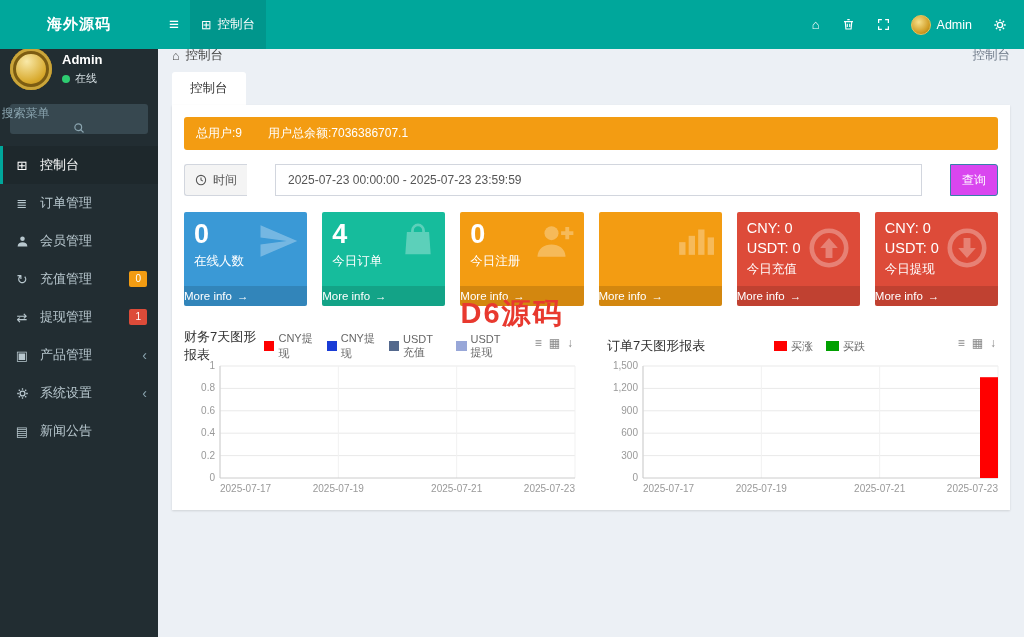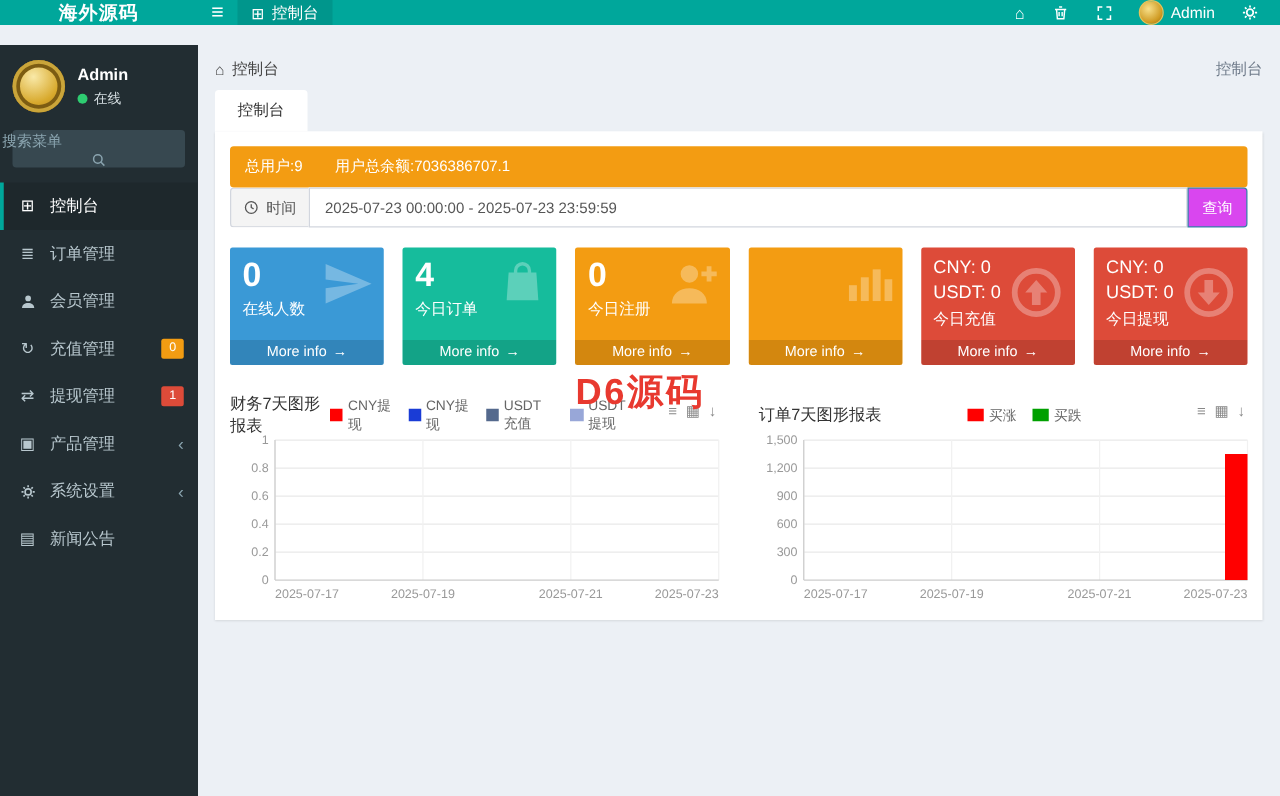--- a/index.html
+++ b/index.html
@@ -7,7 +7,7 @@
   body { font-family:"Liberation Sans","DejaVu Sans",sans-serif; background:#ecf0f5; position:relative; }
 
   
-  .navbar { position:fixed; top:0; left:0; right:0; height:20px; background:#00a79b; display:flex; align-items:stretch; z-index:30; }
+  .navbar { position:fixed; top:0; left:0; right:0; height:49px; background:#00a79b; display:flex; align-items:stretch; z-index:30; }
   .brand { width:158px; color:#fff; font-weight:bold; font-size:15px; display:flex; align-items:center; justify-content:center; letter-spacing:1px; }
   .nav-btn { background:transparent; border:none; color:#fff; cursor:pointer; display:flex; align-items:center; gap:6px; font-size:13px; padding:0 11px; }
   .nav-burger { font-size:17px; }

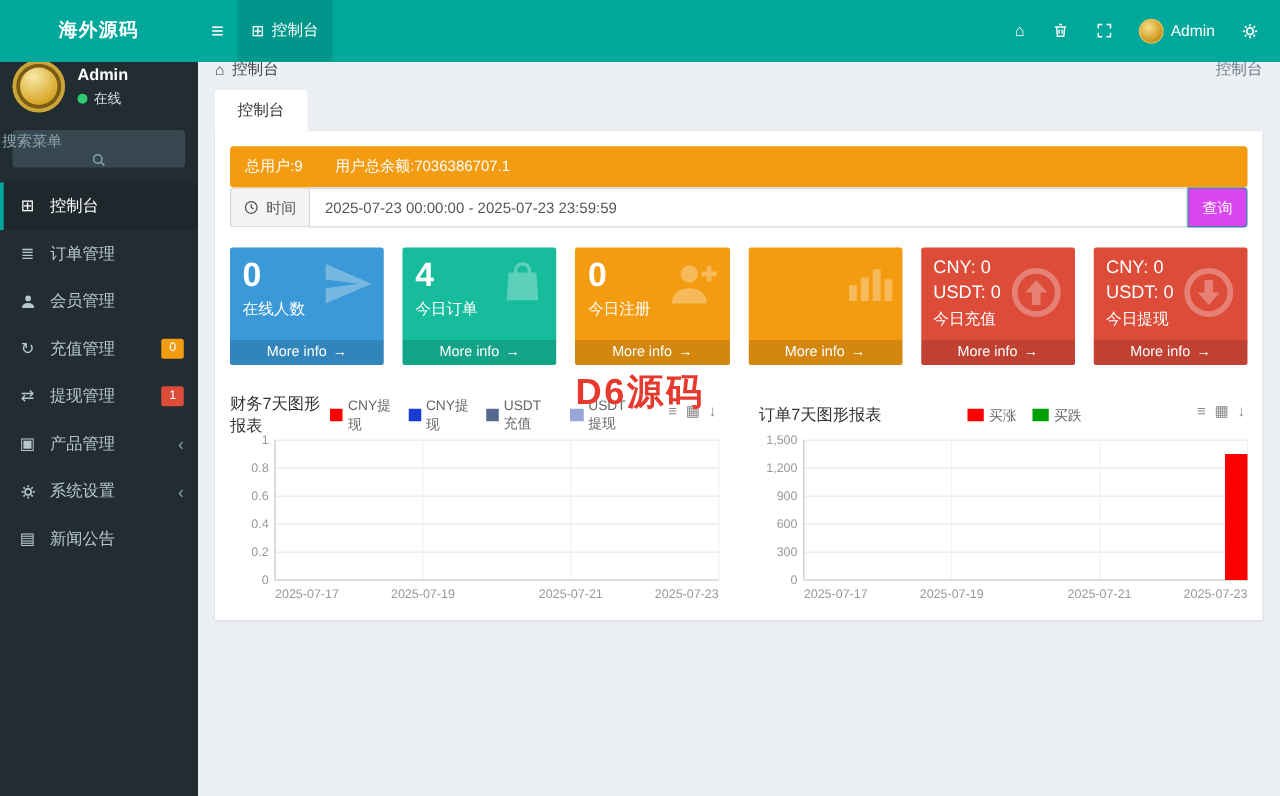--- a/index.html
+++ b/index.html
@@ -46,7 +46,7 @@
 
   .summary-bar { color:#fff; font-size:12px; font-weight:normal; padding:8px 12px; border-radius:3px; display:flex; gap:26px; }
 
-  .time-row { display:flex; height:32px; }
+  .time-row { margin-top:14px; display:flex; height:32px;gap:28px; }
   .time-addon { display:flex; align-items:center; gap:6px; background:#f4f4f4; border:1px solid #d2d6de; border-right:none; padding:0 10px; font-size:12px; color:#555; border-radius:3px 0 0 3px; }
   .time-input { flex:1; border:1px solid #d2d6de; padding:0 12px; font-size:12px; color:#555; outline:none; }
   .query-btn { width:48px; color:#fff; border:1px solid #367fa9; font-size:12px; border-radius:0 3px 3px 0; cursor:pointer; }

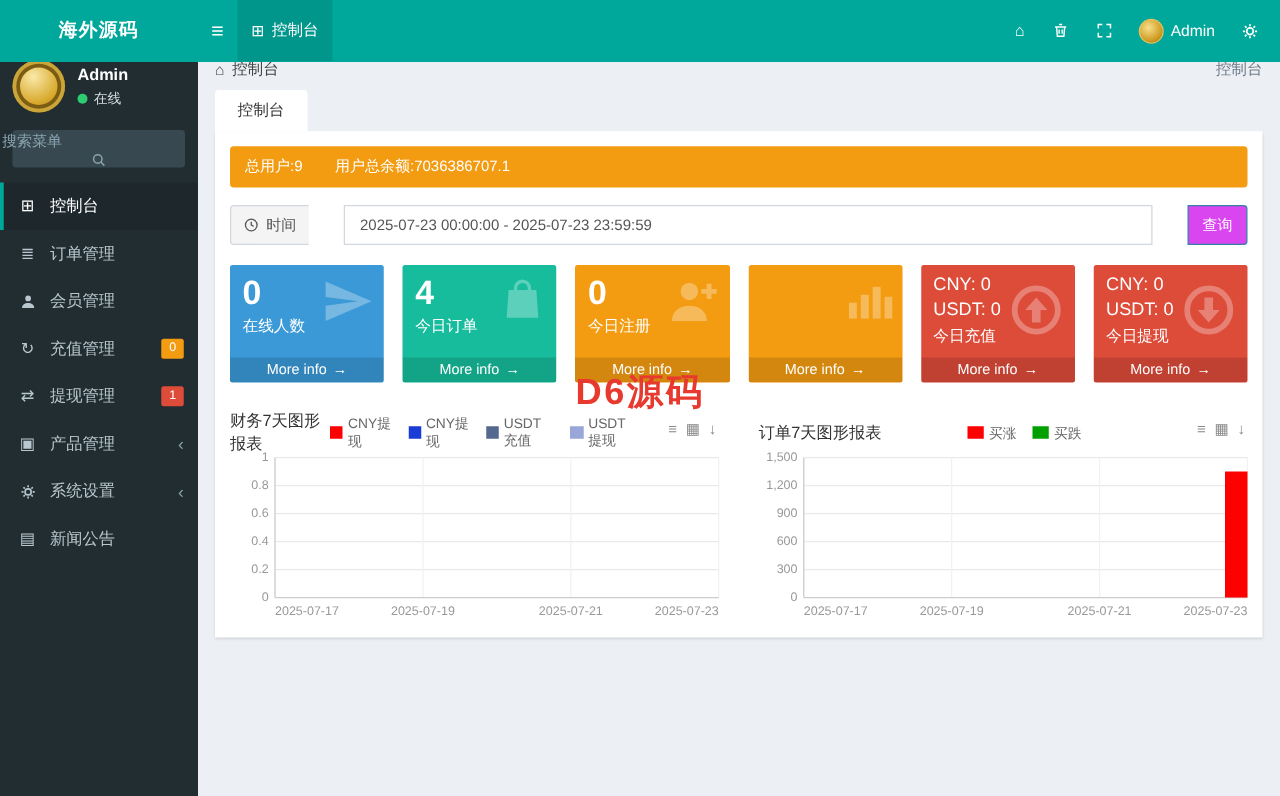--- a/index.html
+++ b/index.html
@@ -59,7 +59,7 @@
   .ibox-label { font-size:12.5px; margin-top:3px; }
   .ibox-icon { position:absolute; top:8px; right:8px; opacity:.3; }
   .ibox-icon.mid { top:13px; }
-  .ibox-more { display:block; background:rgba(0,0,0,.13); text-align:center; font-size:11.5px; color:#fff; padding:4px 0; position:absolute; bottom:0; left:0; right:0; text-decoration:none; cursor:pointer; }
+  .ibox-more { display:block; background:rgba(0,0,0,.13); font-size:11.5px; color:#fff; padding:4px 0; position:absolute; bottom:0; left:0; right:0; text-decoration:none; cursor:pointer; }
   .ibox-more .arr { margin-left:5px; }
 
   .charts { display:flex; gap:32px; margin-top:30px; }

